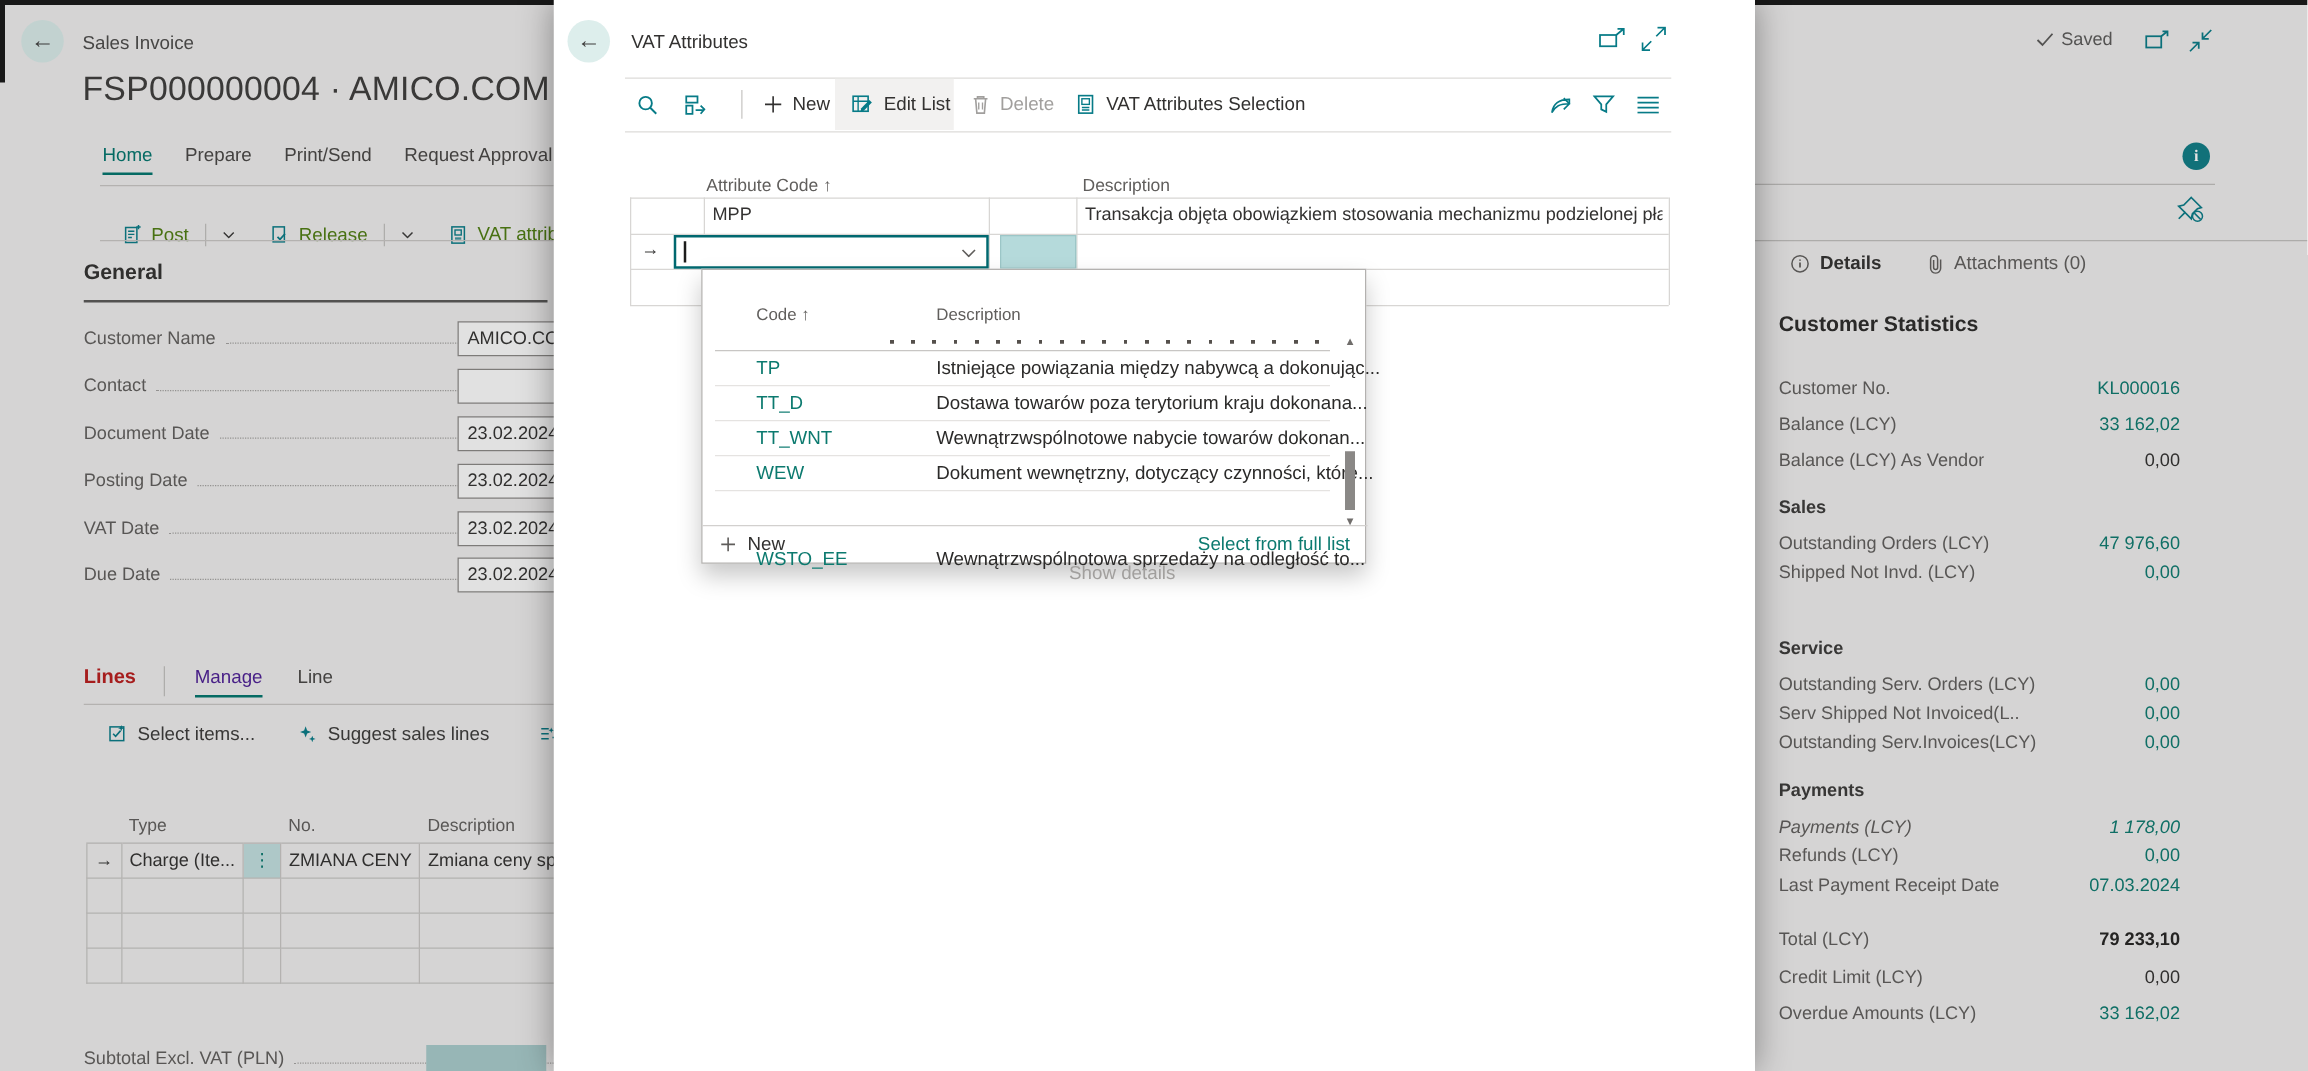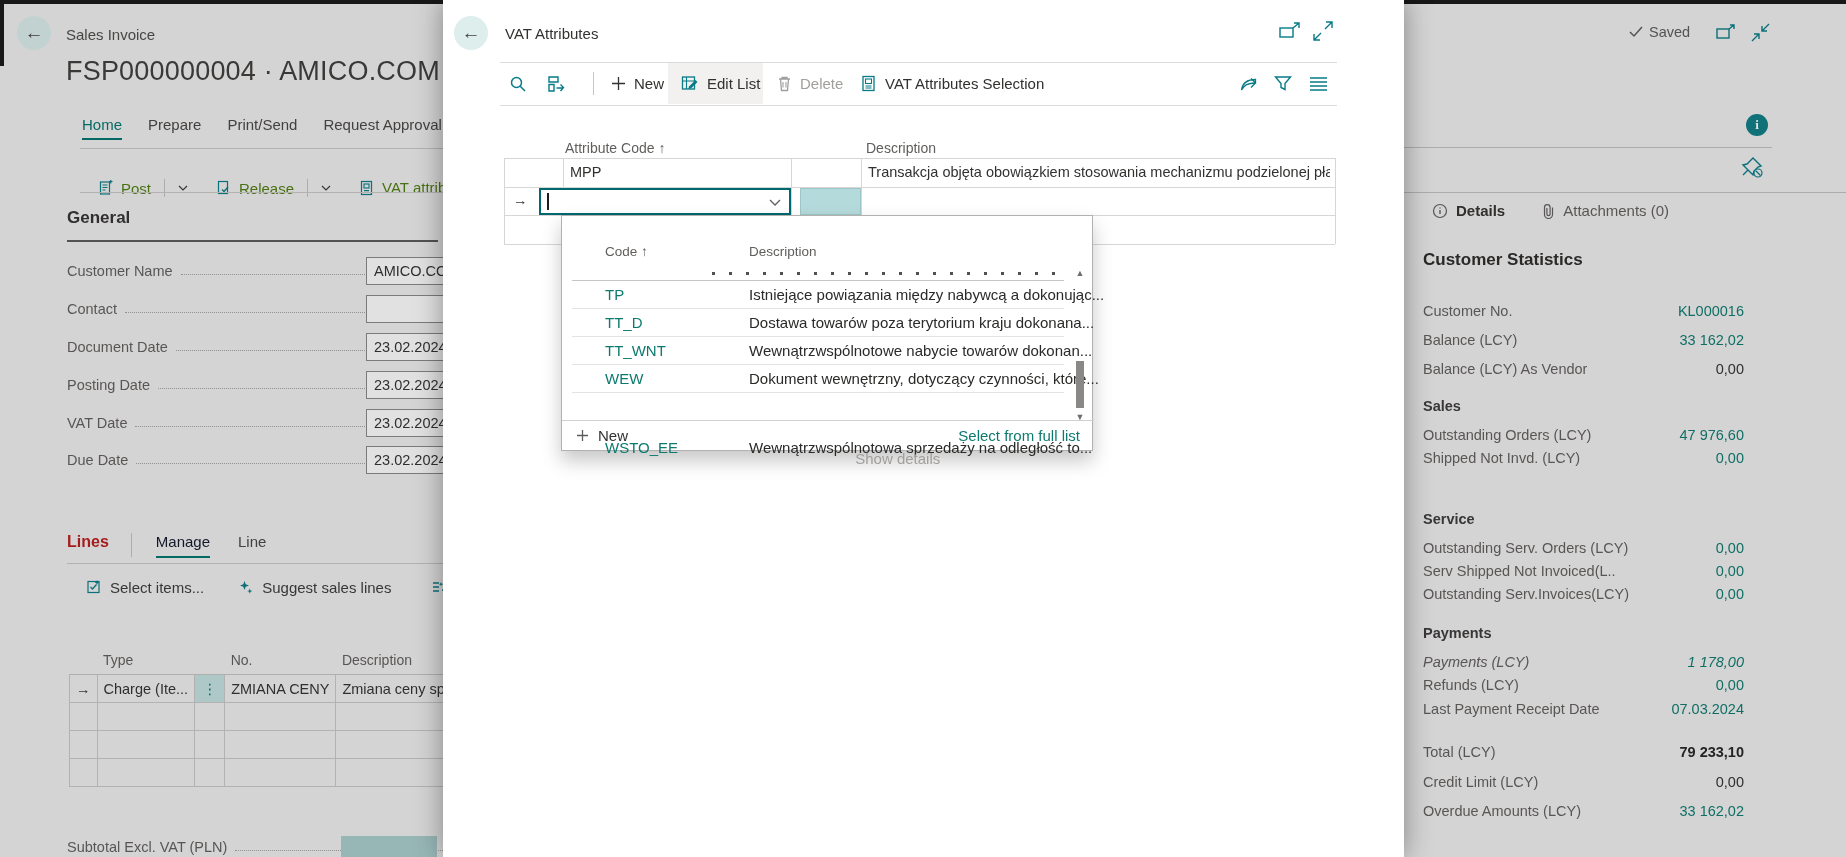--- a/index.html
+++ b/index.html
@@ -51,7 +51,7 @@
   .lines-title { font-size:16px; font-weight:700; color:#b91c1c; margin-right:22px; }
   .vsep { width:1px; height:24px; background:#c3c1bf; margin-right:24px; }
   .ltab { font-size:15px; color:#484644; margin-right:28px; padding-bottom:6px; }
-  .ltab.active { color:#0f172a; border-bottom:2.5px solid #00756d; }
+  .ltab.active { color:#4c1d95; border-bottom:2.5px solid #00756d; }
 
   .lines-actions { position:absolute; left:86px; top:574px; height:26px; display:flex; align-items:center;
                    font-size:15px; color:#3b3a39; }

